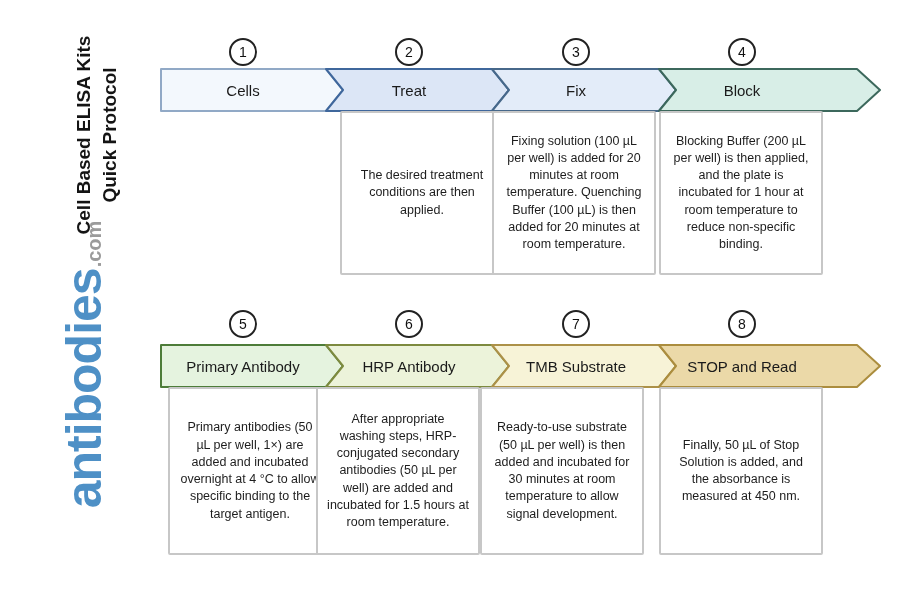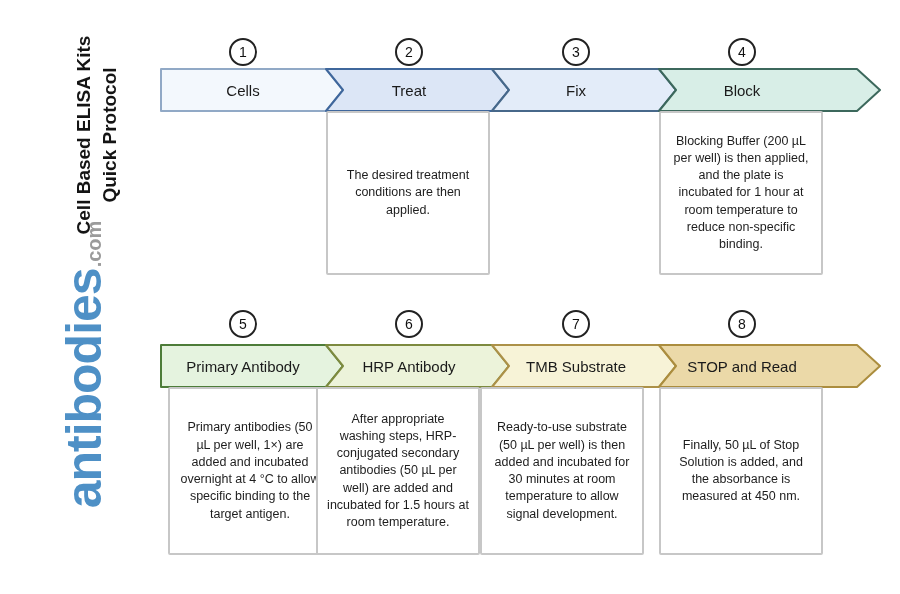--- a/index.html
+++ b/index.html
@@ -94,6 +94,9 @@
   <div class="desc row1-desc" style="left:326px;">
     <p>The desired treatment conditions are then applied.</p>
   </div>
+  <div class="desc row1-desc" style="left:492px;">
+    <p>Fixing solution (100 µL per well) is added for 20 minutes at room temperature. Quenching Buffer (100 µL) is then added for 20 minutes at room temperature.</p>
+  </div>
   <div class="desc row1-desc" style="left:659px;align-items:center;">
     <p>Blocking Buffer (200 µL per well) is then applied, and the plate is incubated for 1 hour at room temperature to reduce non-specific binding.</p>
   </div>

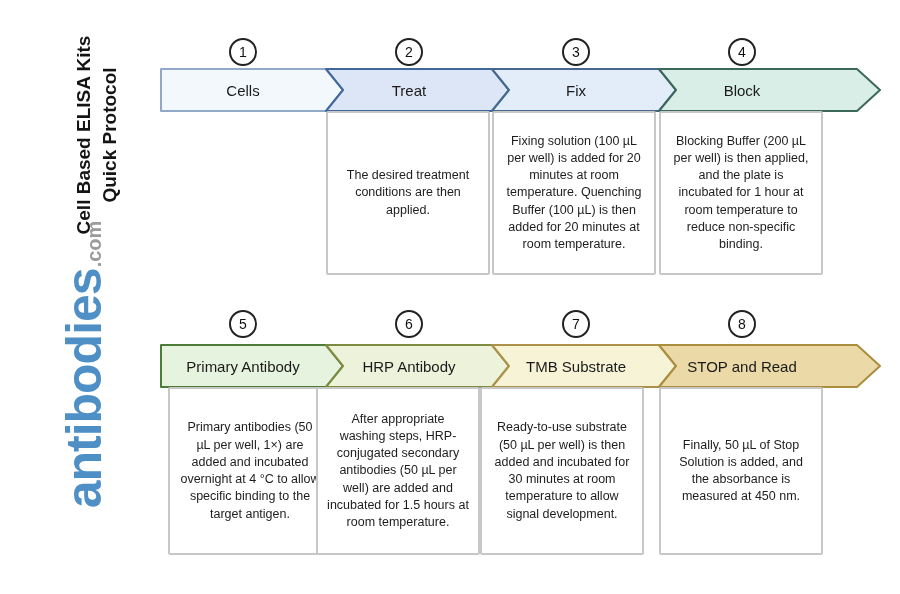--- a/index.html
+++ b/index.html
@@ -91,7 +91,7 @@
     <text class="arrow-label" x="582" y="23">Block</text>
   </svg>
 
-  <div class="desc row1-desc" style="left:326px;">
+  <div class="desc row1-desc" style="left:340px;">
     <p>The desired treatment conditions are then applied.</p>
   </div>
   <div class="desc row1-desc" style="left:492px;">

